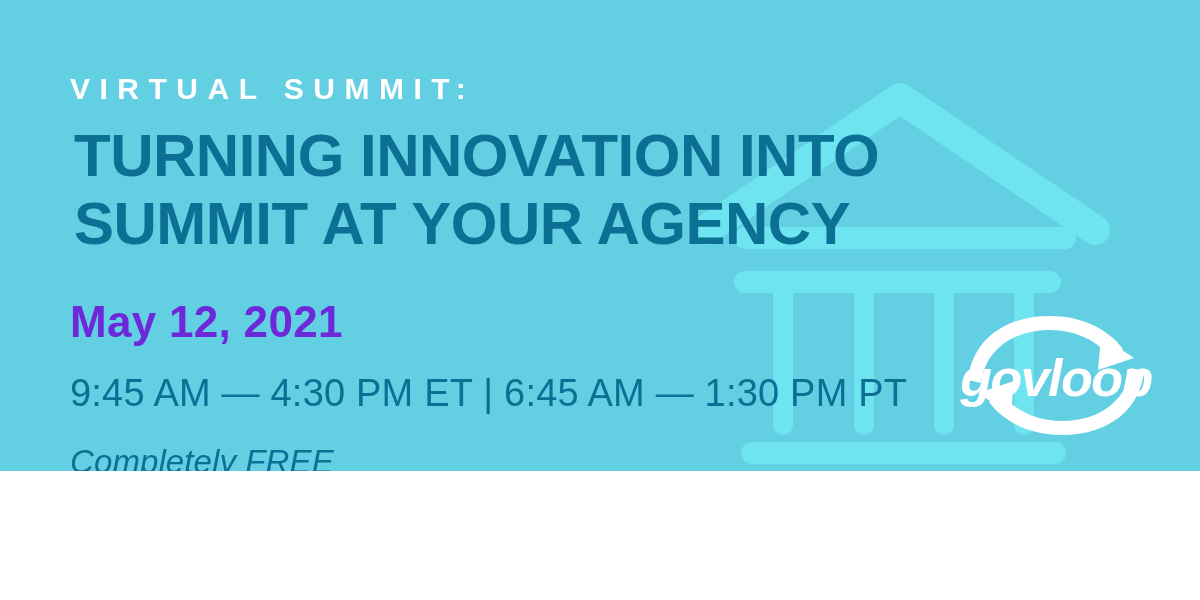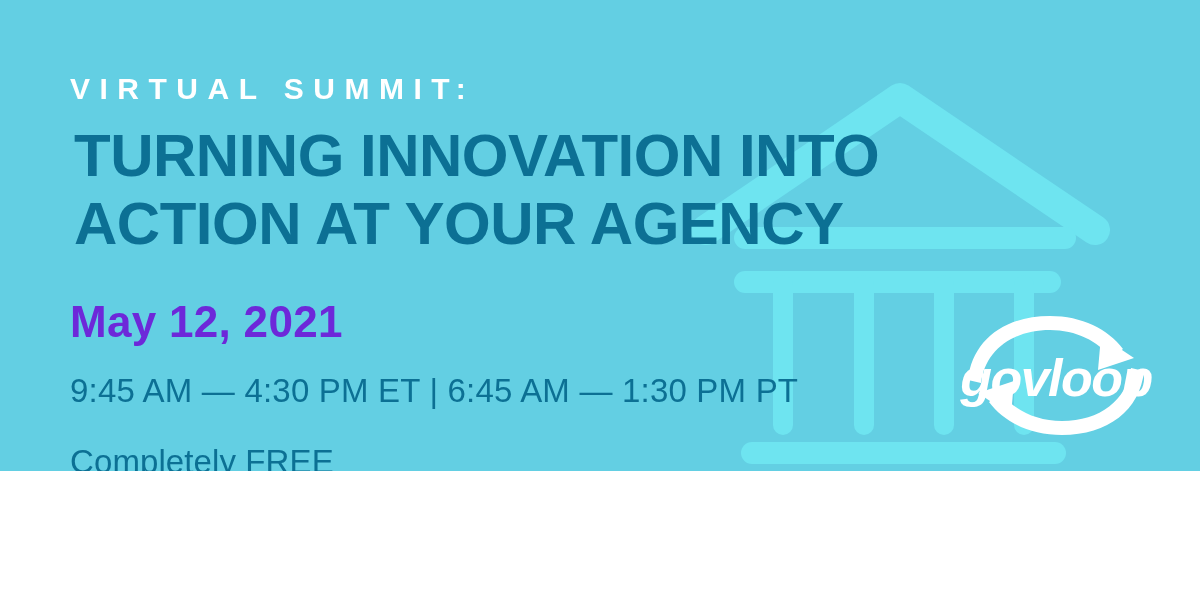--- a/index.html
+++ b/index.html
@@ -146,7 +146,7 @@
 
     <h1 class="headline">
       <span class="line">TURNING INNOVATION INTO</span>
-      <span class="line">ACTION AT YOUR AGENCY</span>
+      <span class="line">SUMMIT AT YOUR AGENCY</span>
     </h1>
 
     <p class="date-line">May 12, 2021</p>

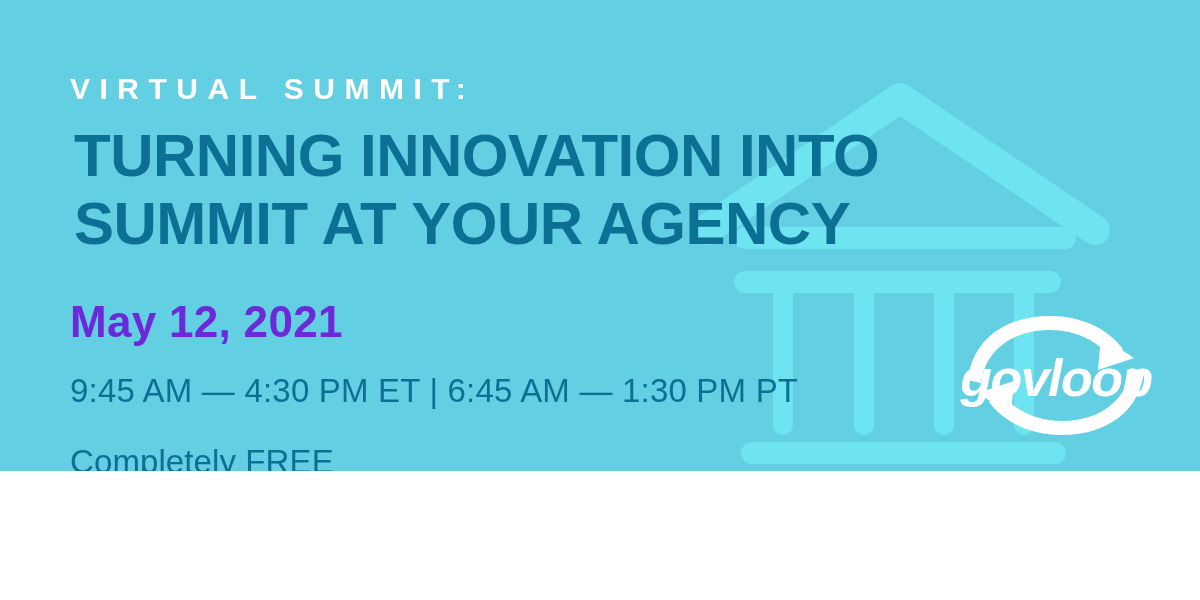--- a/index.html
+++ b/index.html
@@ -84,7 +84,7 @@
     left: 0;
     margin: 0;
     color: #0c7094;
-    font-size: 33px;
+    font-size: 38px;
     font-weight: 400;
     line-height: 1;
     letter-spacing: 0.2px;

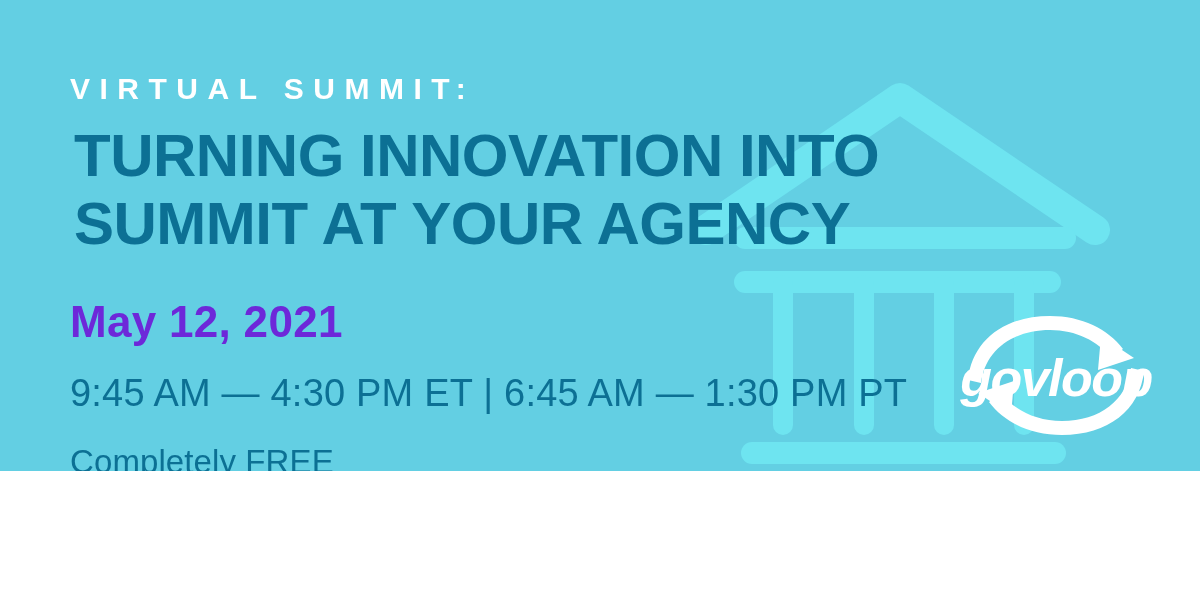--- a/index.html
+++ b/index.html
@@ -98,6 +98,7 @@
     margin: 0;
     padding: 0;
     list-style: none;
+    font-style: italic;
   }
   .perk-list li {
     color: #0c7094;

